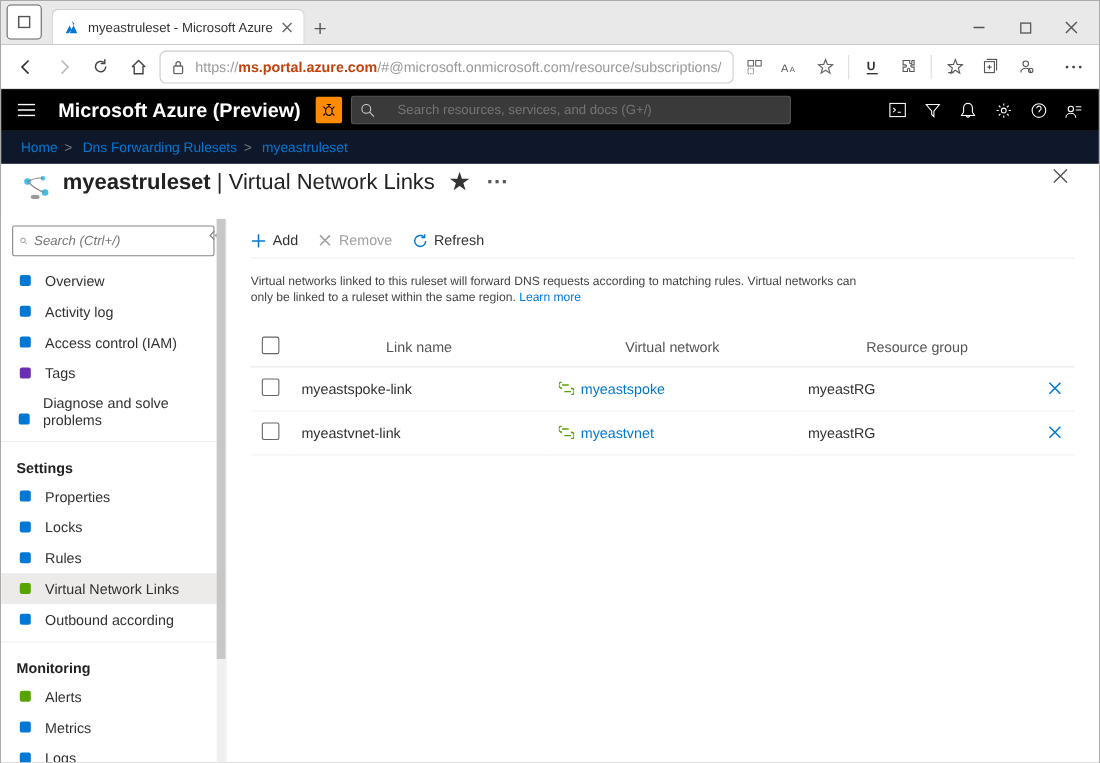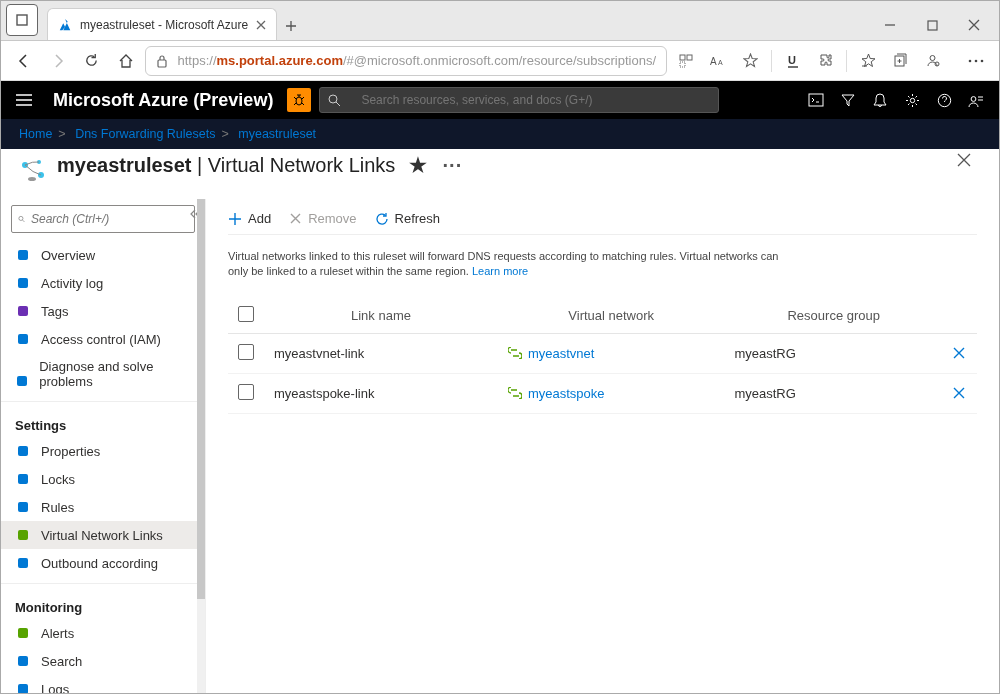--- a/index.html
+++ b/index.html
@@ -350,18 +350,18 @@
         <div class="sb-item">
           <span class="sbi-icon">
             <svg width="14" height="14" viewBox="0 0 14 14">
+              <rect x="2" y="2" width="10" height="10" rx="2" fill="#0078d4"></rect>
+            </svg>
+          </span>
+          <span>Access control (IAM)</span>
+        </div>
+        <div class="sb-item">
+          <span class="sbi-icon">
+            <svg width="14" height="14" viewBox="0 0 14 14">
               <rect x="2" y="2" width="10" height="10" rx="2" fill="#6b2fb3"></rect>
             </svg>
           </span>
           <span>Tags</span>
-        </div>
-        <div class="sb-item">
-          <span class="sbi-icon">
-            <svg width="14" height="14" viewBox="0 0 14 14">
-              <rect x="2" y="2" width="10" height="10" rx="2" fill="#0078d4"></rect>
-            </svg>
-          </span>
-          <span>Access control (IAM)</span>
         </div>
         <div class="sb-item">
           <span class="sbi-icon">

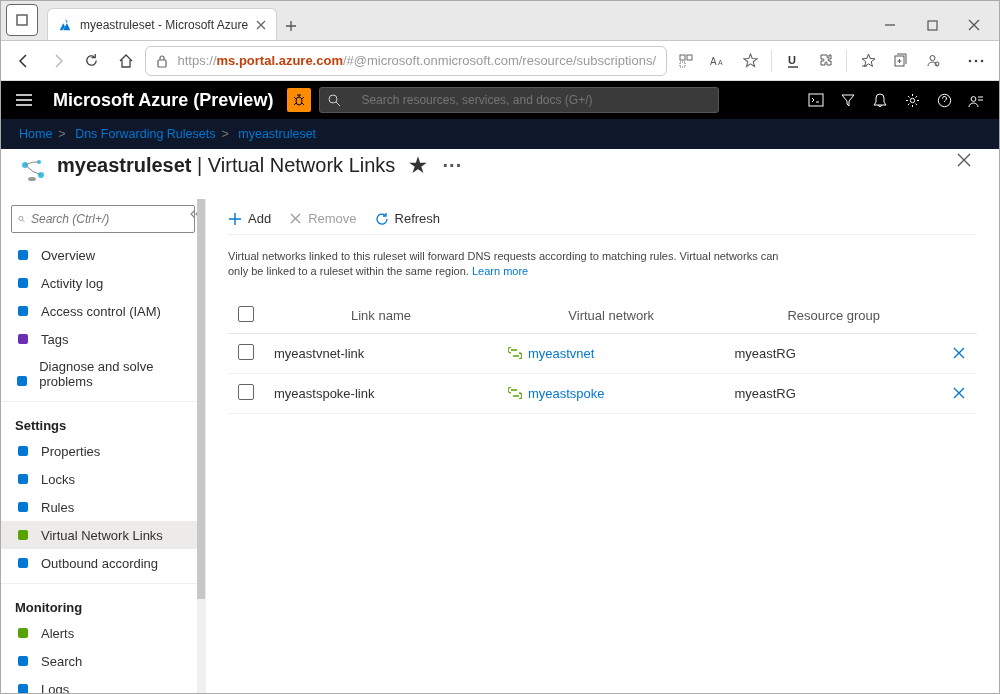--- a/index.html
+++ b/index.html
@@ -488,6 +488,22 @@
       <tbody id="tbl-body">
           <tr>
             <td><span class="chk"></span></td>
+            <td>myeastspoke-link</td>
+            <td>
+              <span class="vnet-link">
+                <svg width="14" height="12" viewBox="0 0 14 12">
+                  <path d="M3 6 a3 3 0 0 1 0-6 h0 M11 6 a3 3 0 0 1 0 6 M3 3 H9 M5 9 H11" stroke="#57a300" fill="none" stroke-width="1.3"></path>
+                </svg>
+                <span>myeastspoke</span>
+              </span>
+            </td>
+            <td>myeastRG</td>
+            <td class="del-x"><span><svg width="12" height="12" viewBox="0 0 12 12">
+                  <path d="M1 1 L11 11 M11 1 L1 11" stroke="#0078d4" stroke-width="1.4"></path>
+                </svg></span></td>
+          </tr>
+          <tr>
+            <td><span class="chk"></span></td>
             <td>myeastvnet-link</td>
             <td>
               <span class="vnet-link">
@@ -502,22 +518,6 @@
                   <path d="M1 1 L11 11 M11 1 L1 11" stroke="#0078d4" stroke-width="1.4"></path>
                 </svg></span></td>
           </tr>
-          <tr>
-            <td><span class="chk"></span></td>
-            <td>myeastspoke-link</td>
-            <td>
-              <span class="vnet-link">
-                <svg width="14" height="12" viewBox="0 0 14 12">
-                  <path d="M3 6 a3 3 0 0 1 0-6 h0 M11 6 a3 3 0 0 1 0 6 M3 3 H9 M5 9 H11" stroke="#57a300" fill="none" stroke-width="1.3"></path>
-                </svg>
-                <span>myeastspoke</span>
-              </span>
-            </td>
-            <td>myeastRG</td>
-            <td class="del-x"><span><svg width="12" height="12" viewBox="0 0 12 12">
-                  <path d="M1 1 L11 11 M11 1 L1 11" stroke="#0078d4" stroke-width="1.4"></path>
-                </svg></span></td>
-          </tr>
         </tbody>
     </table>
   </div>

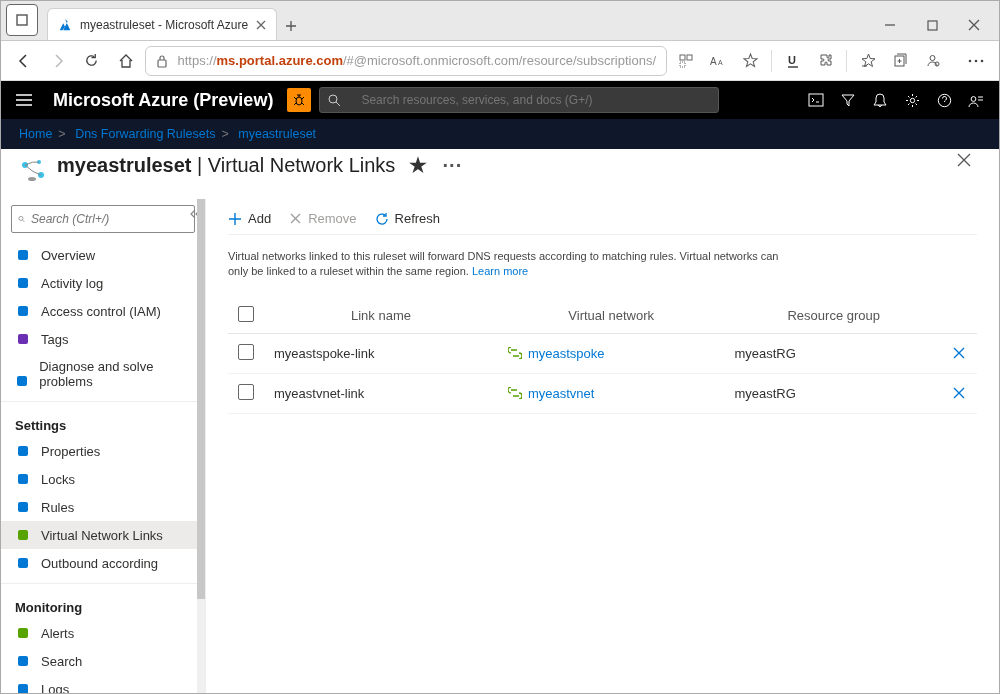--- a/index.html
+++ b/index.html
@@ -433,7 +433,7 @@
               <rect x="2" y="2" width="10" height="10" rx="2" fill="#0078d4"></rect>
             </svg>
           </span>
-          <span>Search</span>
+          <span>Metrics</span>
         </div>
         <div class="sb-item">
           <span class="sbi-icon">

